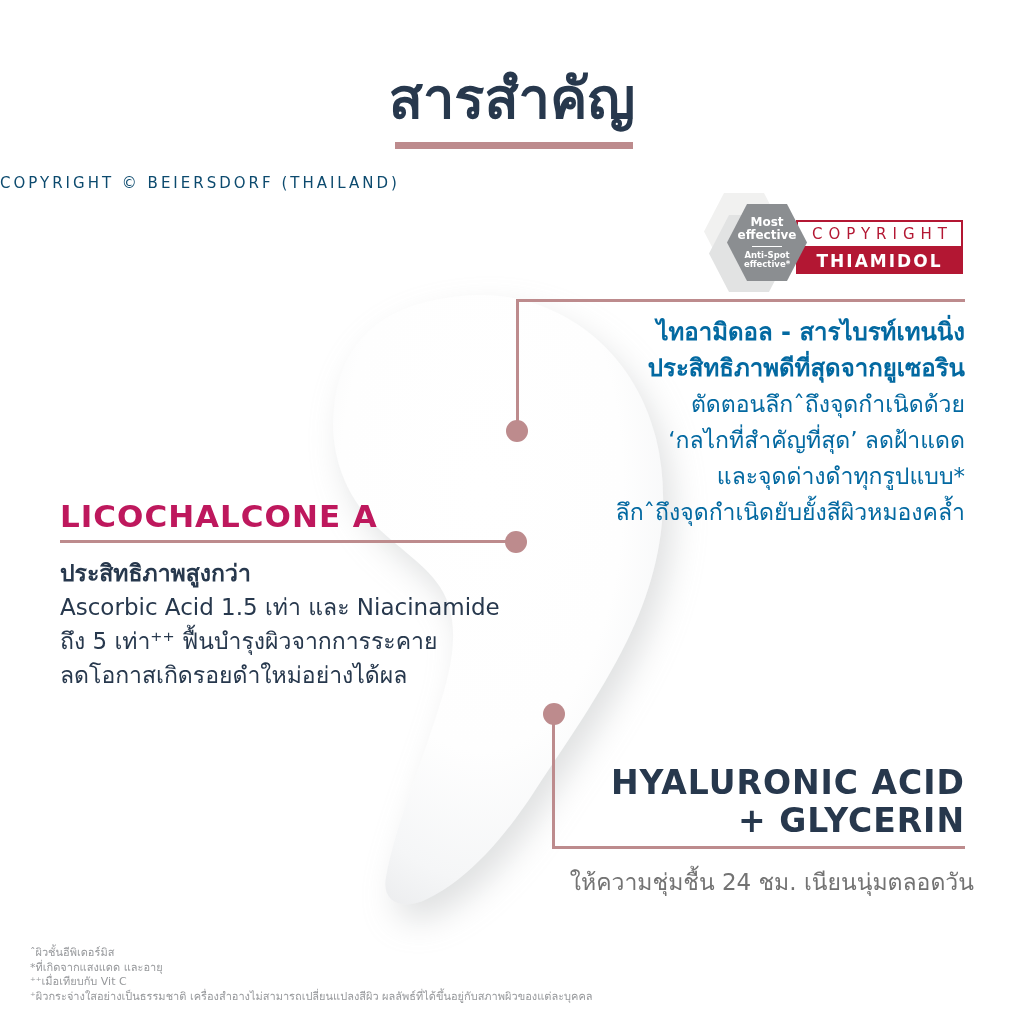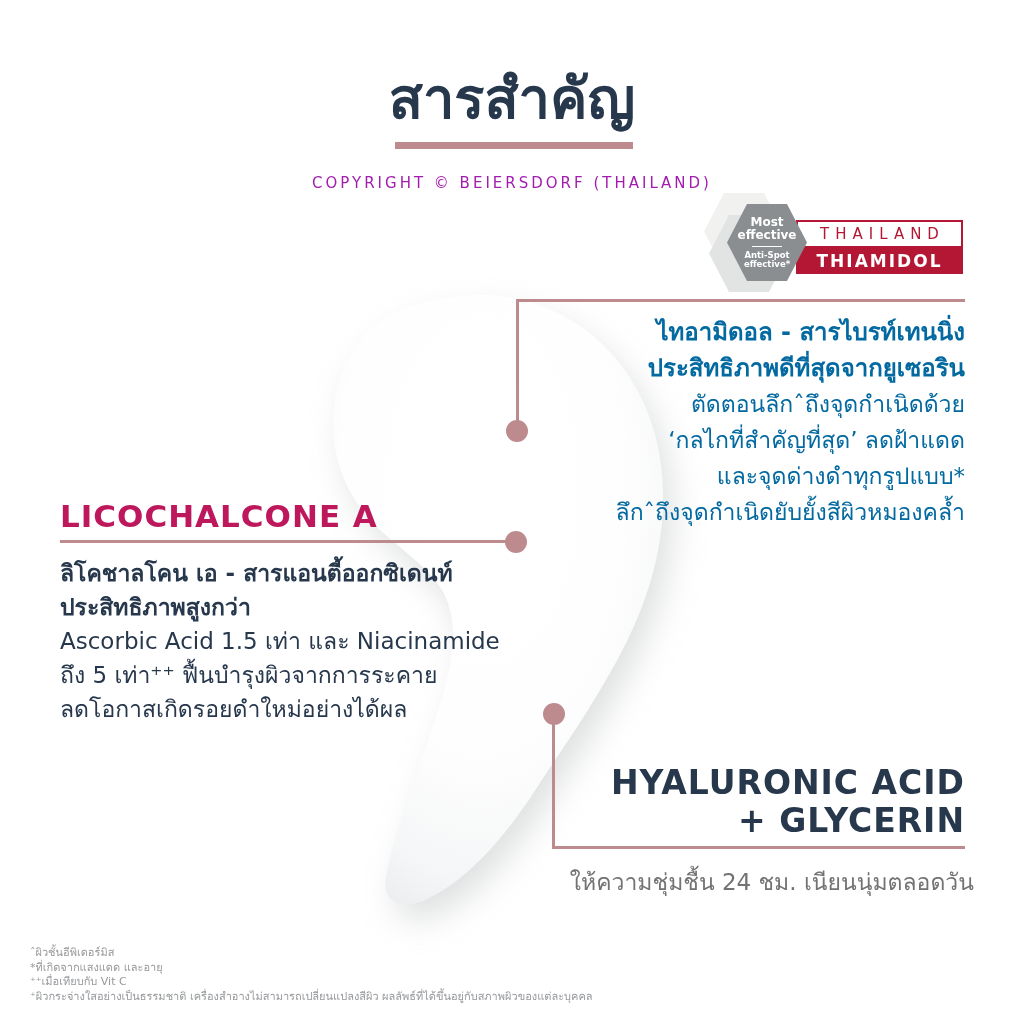--- a/index.html
+++ b/index.html
@@ -17,8 +17,8 @@
     position:absolute; left:395px; top:142px; width:238px; height:7px; background:#bd8b8d;
   }
   .copyright {
-    position:absolute; top:174px; left:0; width:1024px; text-align:center;
-    font-size:15px; letter-spacing:3px; color:#a21caf;
+    position:absolute; top:174px; left:0; width:1024px; text-align:left;
+    font-size:15px; letter-spacing:3px; color:#0c4a6e;
   }
   
   .hex {

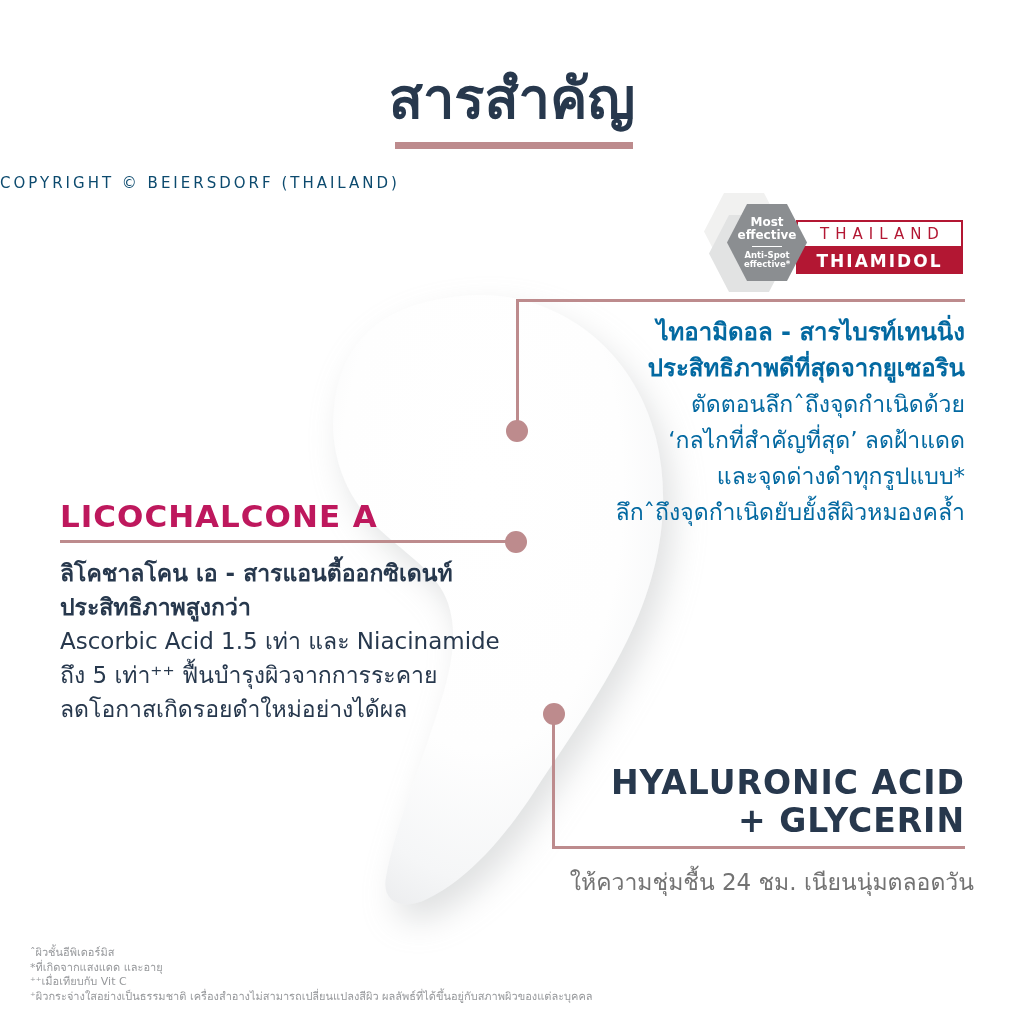--- a/index.html
+++ b/index.html
@@ -123,7 +123,7 @@
   <div class="hex hex-back1"></div>
   <div class="hex hex-back2"></div>
   <div class="banner">
-    <div class="banner-top">THAILAND</div>
+    <div class="banner-top">COPYRIGHT</div>
     <div class="banner-bottom">THIAMIDOL</div>
   </div>
   <div class="hex hex-main">

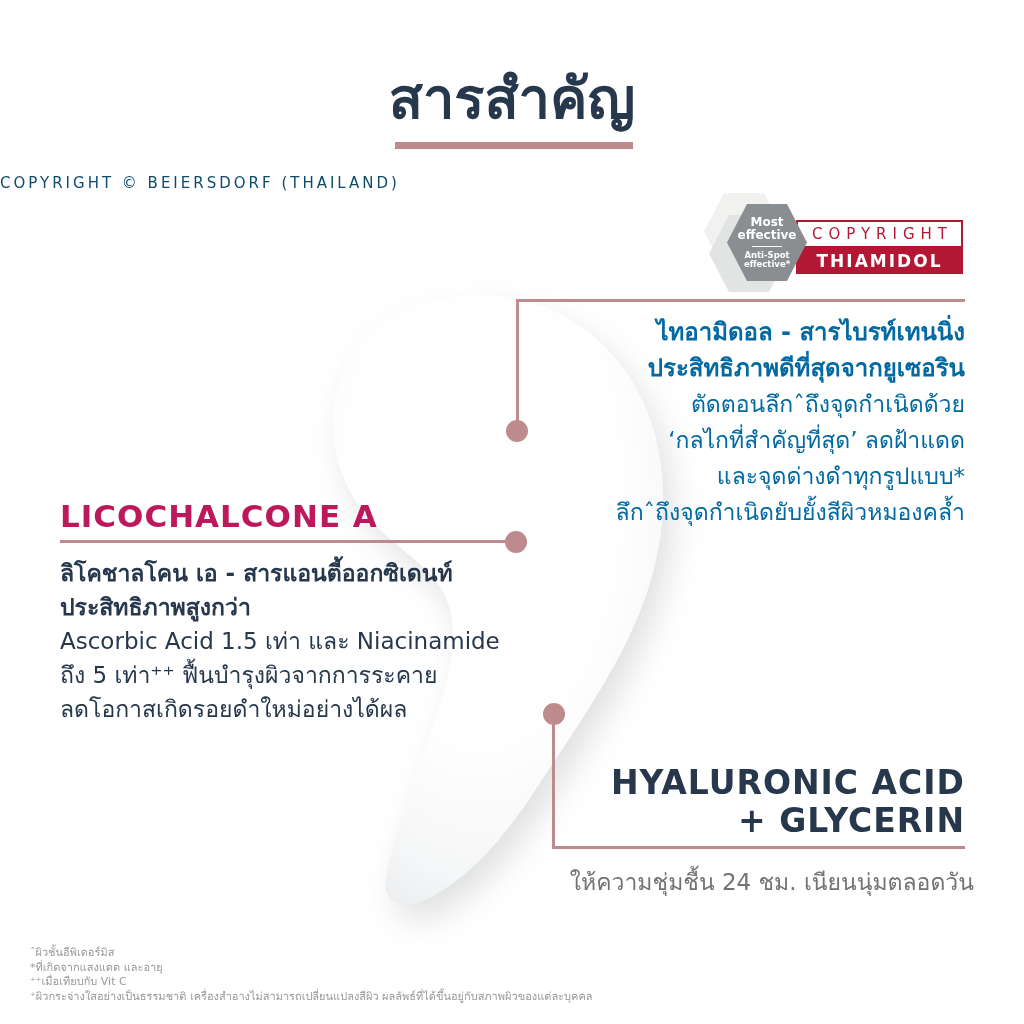--- a/index.html
+++ b/index.html
@@ -154,7 +154,6 @@
 
   <div class="lico-heading">LICOCHALCONE A</div>
   <div class="lico-body">
-    <div class="b">ลิโคชาลโคน เอ - สารแอนตี้ออกซิเดนท์</div>
     <div class="b">ประสิทธิภาพสูงกว่า</div>
     <div>Ascorbic Acid 1.5 เท่า และ Niacinamide</div>
     <div>ถึง 5 เท่า⁺⁺ ฟื้นบำรุงผิวจากการระคาย</div>

